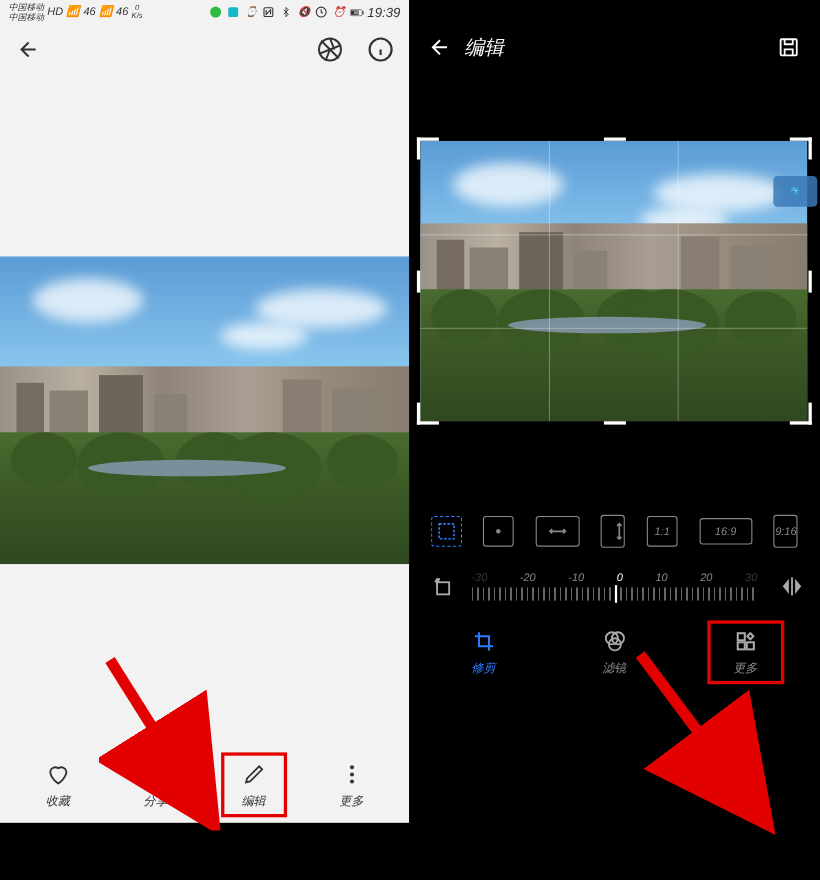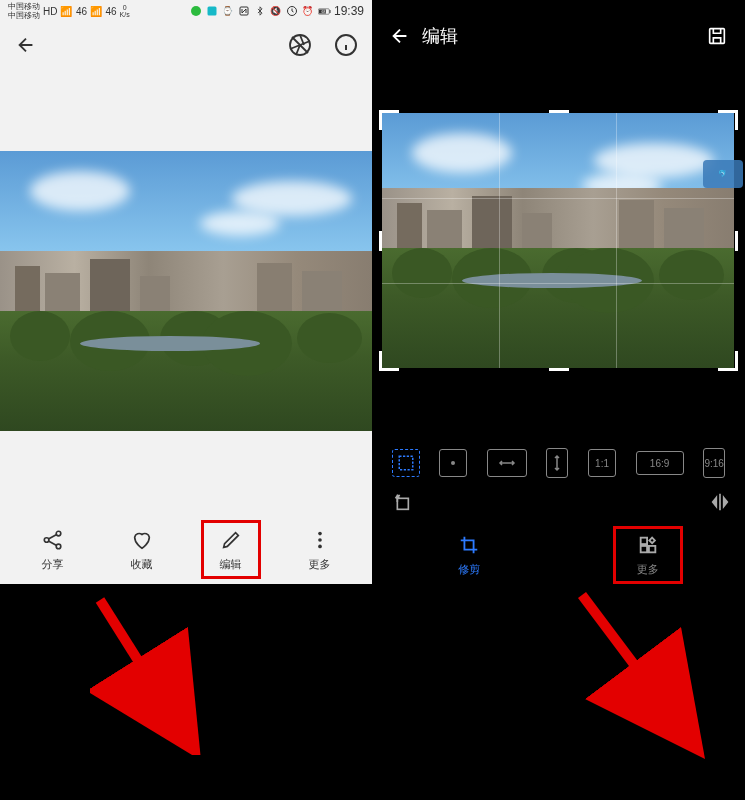--- a/index.html
+++ b/index.html
@@ -4,7 +4,7 @@
 <style>
 * { margin: 0; padding: 0; box-sizing: border-box; }
 body { font-family: -apple-system, "Helvetica Neue", Arial, sans-serif; width: 745px; height: 800px; display: flex; background: #000; position: relative; }
-.panel { height: 584px; display: flex; flex-direction: column; position: relative; }
+.panel { height: 748px; display: flex; flex-direction: column; position: relative; font-style: italic; }
 .panel-left { width: 372px; background: #f2f2f2; }
 .panel-right { width: 373px; background: #000; }
 

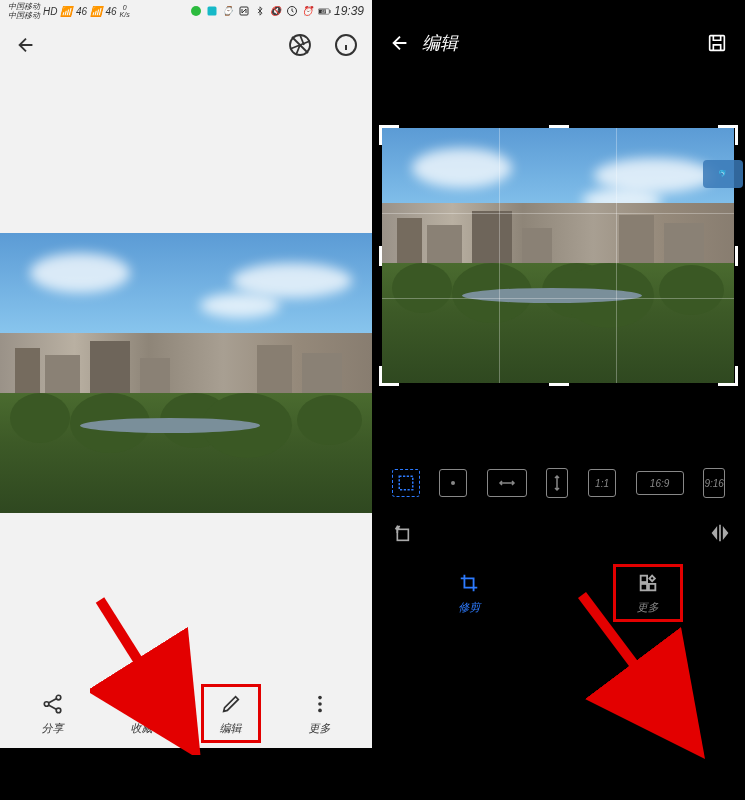--- a/index.html
+++ b/index.html
@@ -83,7 +83,7 @@
 .ratio-btn { width: 40px; height: 28px; border: 1.5px solid #888; border-radius: 3px; display: flex; align-items: center; justify-content: center; color: #888; font-size: 10px; position: relative; }
 .ratio-btn.active { border-color: #2d7bff; color: #2d7bff; border-style: dashed; }
 .ratio-btn.sq { width: 28px; }
-.ratio-narrow { width: 22px; height: 30px; }
+.ratio-narrow { width: 22px; height: 30px; justify-content: flex-end; }
 .ratio-wide { width: 48px; height: 24px; }
 
 

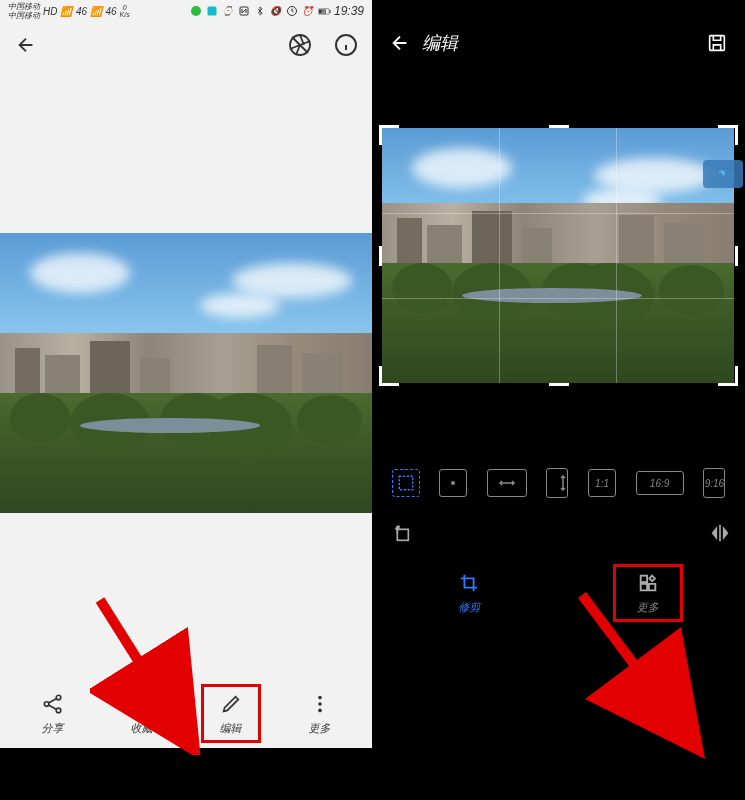--- a/index.html
+++ b/index.html
@@ -367,6 +367,20 @@
           <path d="M8 12V5h3M6 8l2-3 2 3"></path>
         </svg>
     </div>
+    <div class="ruler">
+      <div class="ruler-nums">
+        <span style="opacity:.4">-30</span>
+        <span>-20</span>
+        <span>-10</span>
+        <span style="color:#fff">0</span>
+        <span>10</span>
+        <span>20</span>
+        <span style="opacity:.4">30</span>
+      </div>
+      <div class="ruler-ticks">
+          <div class="ruler-center"></div>
+        </div>
+    </div>
     <div class="mirror">
       <svg width="22" height="22" viewBox="0 0 24 24" fill="none" stroke="#aaa" stroke-width="1.8">
           <path d="M12 3v18M8 7l-4 5 4 5zM16 7l4 5-4 5z" fill="#aaa"></path>

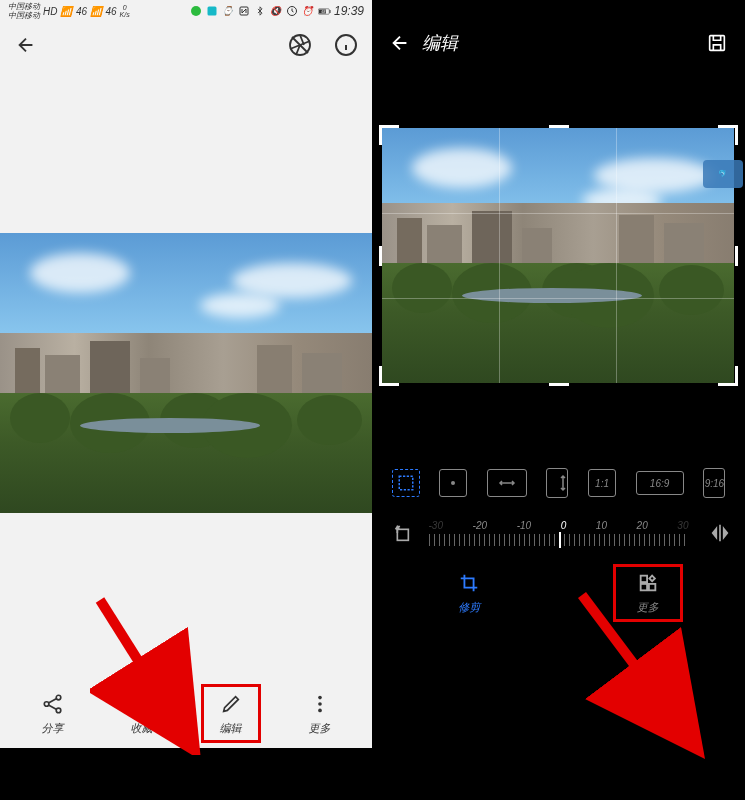--- a/index.html
+++ b/index.html
@@ -397,6 +397,16 @@
       </div>
       <span class="etab-label">修剪</span>
     </div>
+    <div class="etab">
+      <div class="etab-icon">
+        <svg width="22" height="22" viewBox="0 0 24 24" fill="none" stroke="#aaa" stroke-width="1.8">
+            <circle cx="9" cy="9" r="6"></circle>
+            <circle cx="15" cy="9" r="6"></circle>
+            <circle cx="12" cy="15" r="6"></circle>
+          </svg>
+      </div>
+      <span class="etab-label">滤镜</span>
+    </div>
     <div class="etab highlight-red">
       <div class="etab-icon">
         <svg width="22" height="22" viewBox="0 0 24 24" fill="none" stroke="#aaa" stroke-width="2">

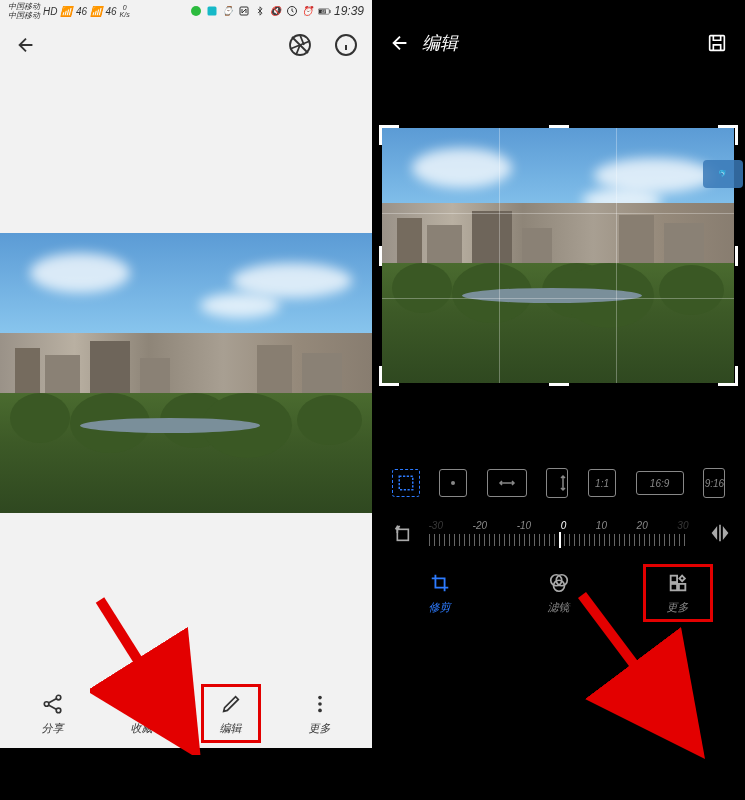--- a/index.html
+++ b/index.html
@@ -225,6 +225,14 @@
     <div class="bbtn">
       <div class="bbtn-icon">
         <svg width="22" height="22" viewBox="0 0 24 24" fill="none" stroke="#333" stroke-width="1.8">
+            <path d="M12 21s-8-5-8-12a5 5 0 0 1 8-3 5 5 0 0 1 8 3c0 7-8 12-8 12z"></path>
+          </svg>
+      </div>
+      <span class="bbtn-label">收藏</span>
+    </div>
+    <div class="bbtn">
+      <div class="bbtn-icon">
+        <svg width="22" height="22" viewBox="0 0 24 24" fill="none" stroke="#333" stroke-width="1.8">
             <circle cx="5" cy="12" r="2.5"></circle>
             <circle cx="18" cy="5" r="2.5"></circle>
             <circle cx="18" cy="19" r="2.5"></circle>
@@ -232,14 +240,6 @@
           </svg>
       </div>
       <span class="bbtn-label">分享</span>
-    </div>
-    <div class="bbtn">
-      <div class="bbtn-icon">
-        <svg width="22" height="22" viewBox="0 0 24 24" fill="none" stroke="#333" stroke-width="1.8">
-            <path d="M12 21s-8-5-8-12a5 5 0 0 1 8-3 5 5 0 0 1 8 3c0 7-8 12-8 12z"></path>
-          </svg>
-      </div>
-      <span class="bbtn-label">收藏</span>
     </div>
     <div class="bbtn highlight-red">
       <div class="bbtn-icon">

